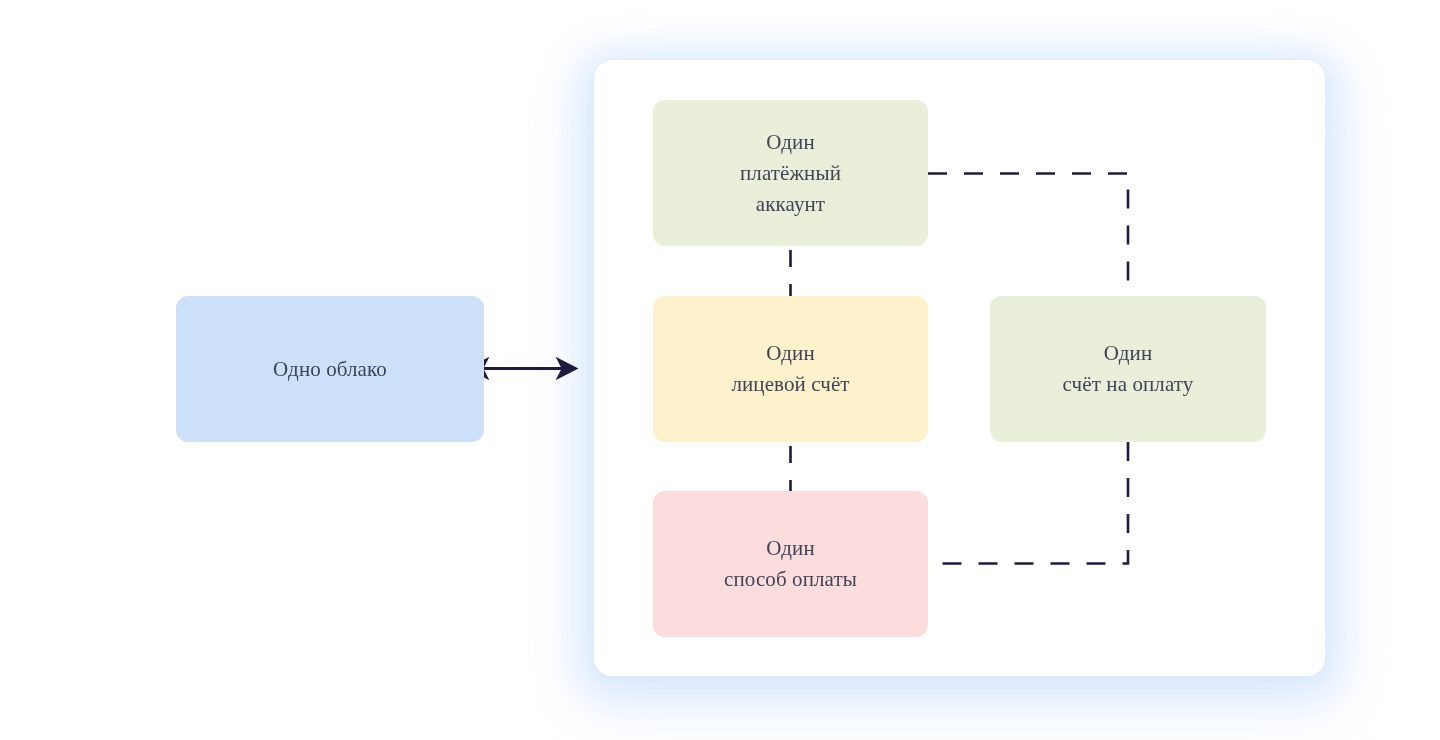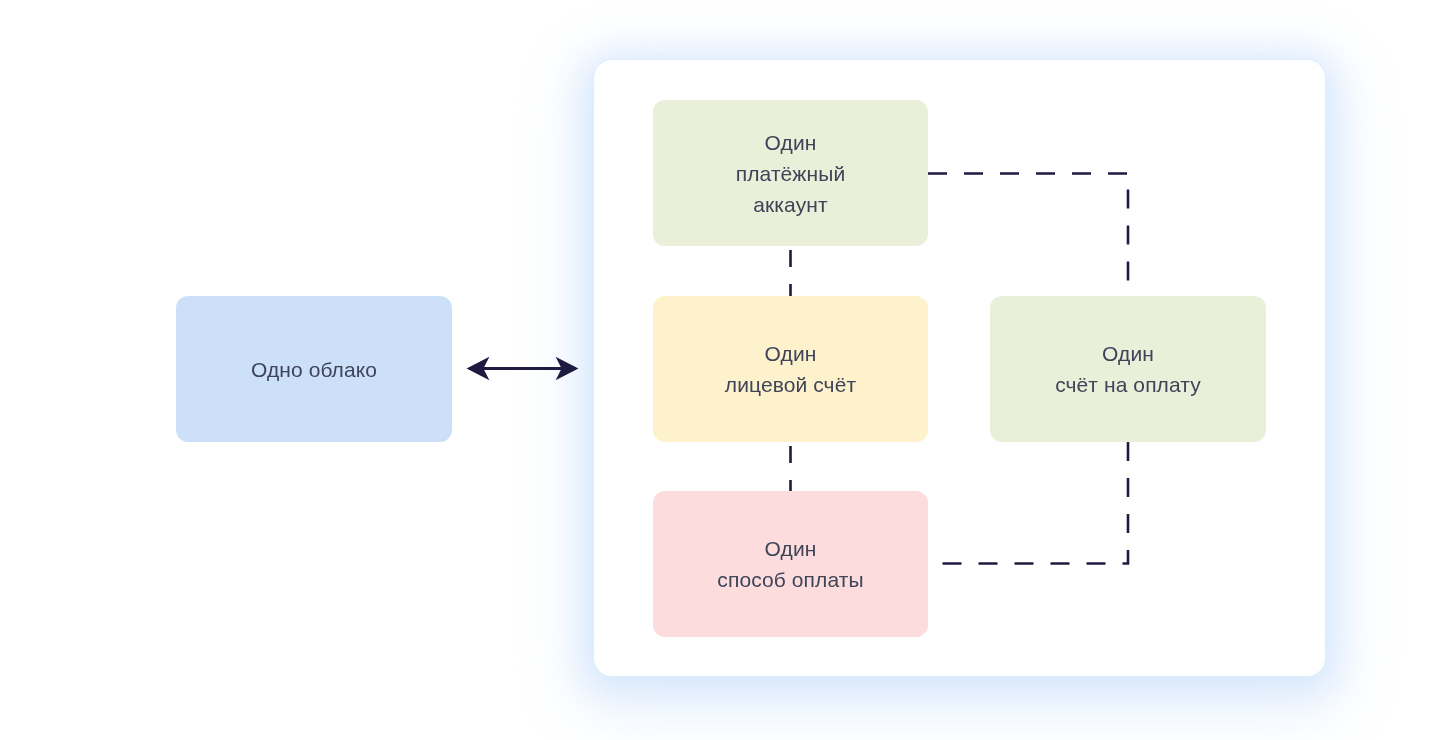--- a/index.html
+++ b/index.html
@@ -46,6 +46,7 @@
     white-space: pre-line;
     box-sizing: border-box;
     padding: 4px 10px;
+    font-family: Liberation Serif, serif;
   }
 
   .node-cloud      { left: 176px; top: 296px; width: 276px; height: 146px; background: #cde0fa; }

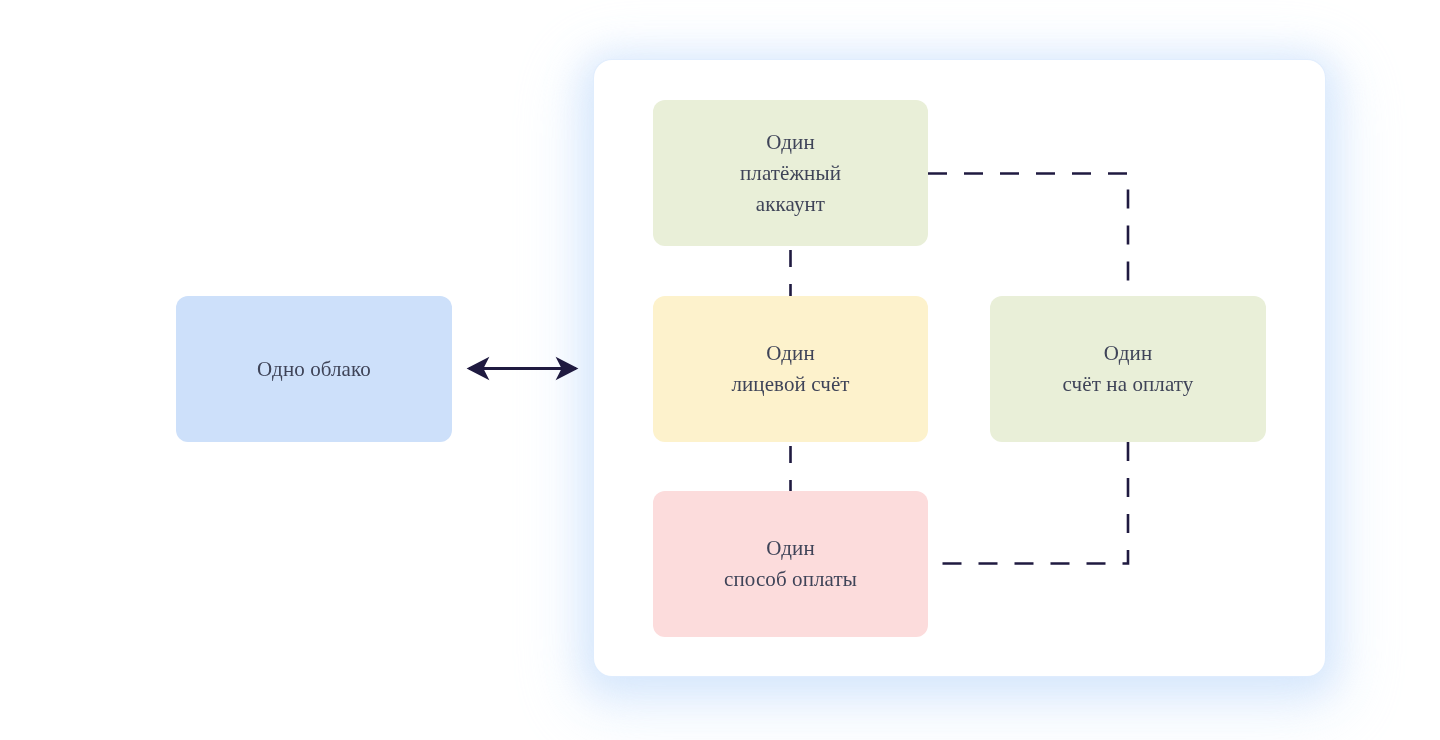--- a/index.html
+++ b/index.html
@@ -49,7 +49,7 @@
     font-family: Liberation Serif, serif;
   }
 
-  .node-cloud      { left: 176px; top: 296px; width: 276px; height: 146px; background: #cde0fa; }
+  .node-cloud      { left: 176px; top: 296px; width: 308px; height: 146px; background: #cde0fa; }
   .node-account    { left: 653px; top: 100px; width: 275px; height: 146px; background: #e9efd8; }
   .node-ls         { left: 653px; top: 296px; width: 275px; height: 146px; background: #fdf2cc; }
   .node-pay        { left: 653px; top: 491px; width: 275px; height: 146px; background: #fcdcdc; }

